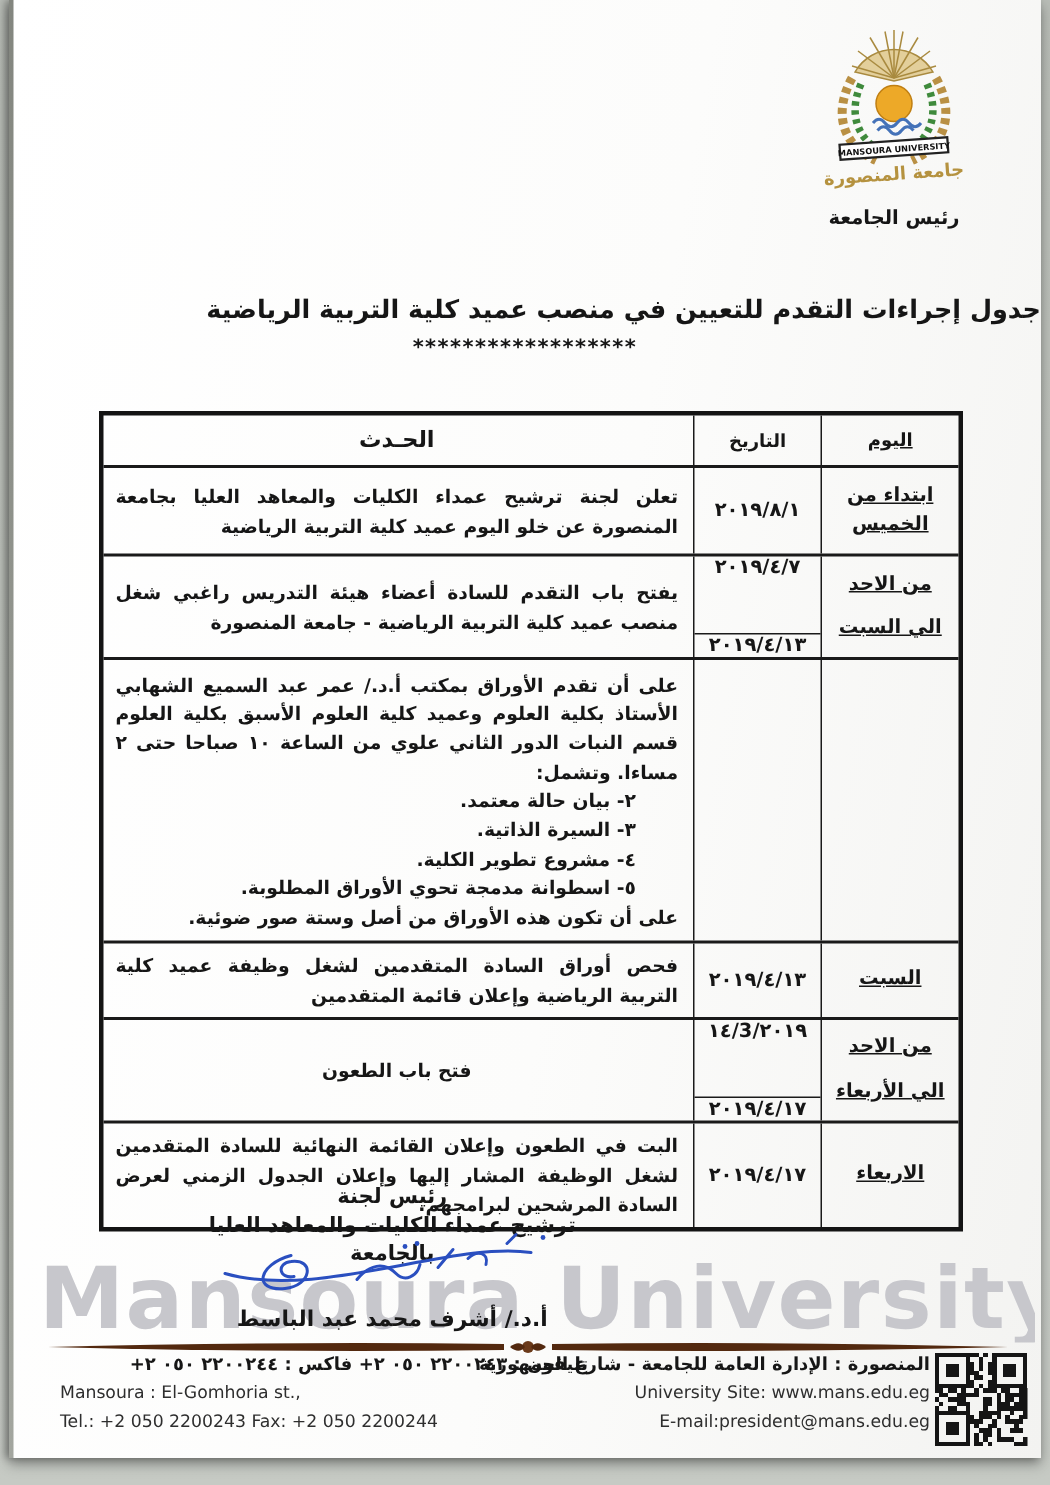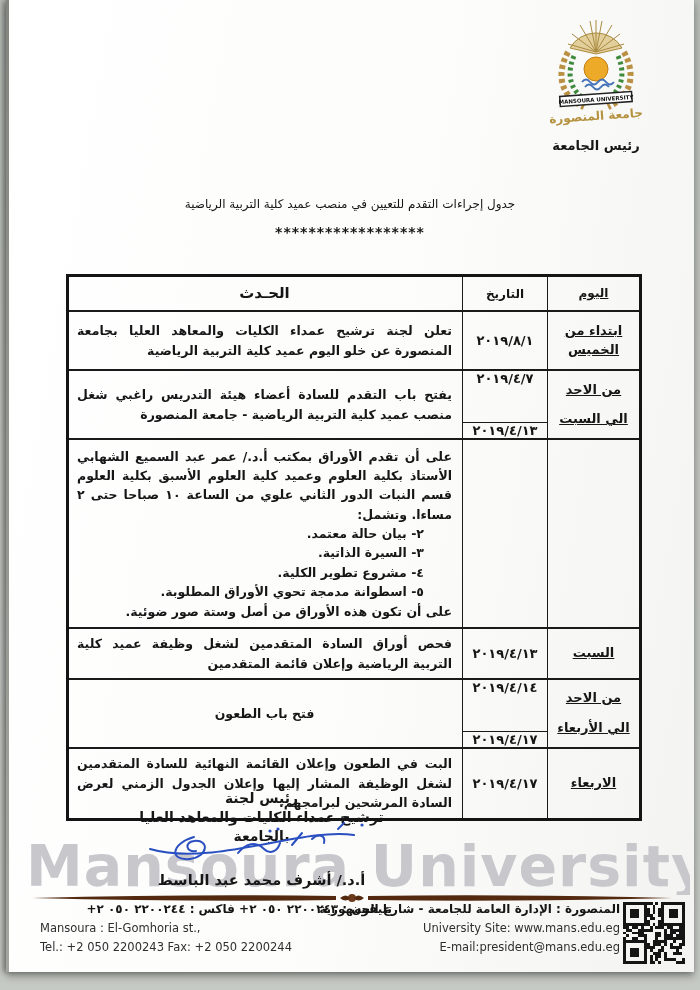--- a/index.html
+++ b/index.html
@@ -20,7 +20,7 @@
   .president{margin-top:6px;font-size:13px;font-weight:bold;direction:rtl;}
 
   
-  .doc-title{position:absolute;left:0;right:0;top:197px;text-align:center;font-size:12px;font-weight:normal;direction:rtl;z-index:2;}
+  .doc-title{position:absolute;left:0;right:0;top:197px;text-align:right;font-size:17px;font-weight:bold;direction:rtl;z-index:2;}
   .stars{position:absolute;left:0;right:0;top:224px;text-align:center;font-size:14px;font-weight:bold;letter-spacing:1px;z-index:2;}
 
   

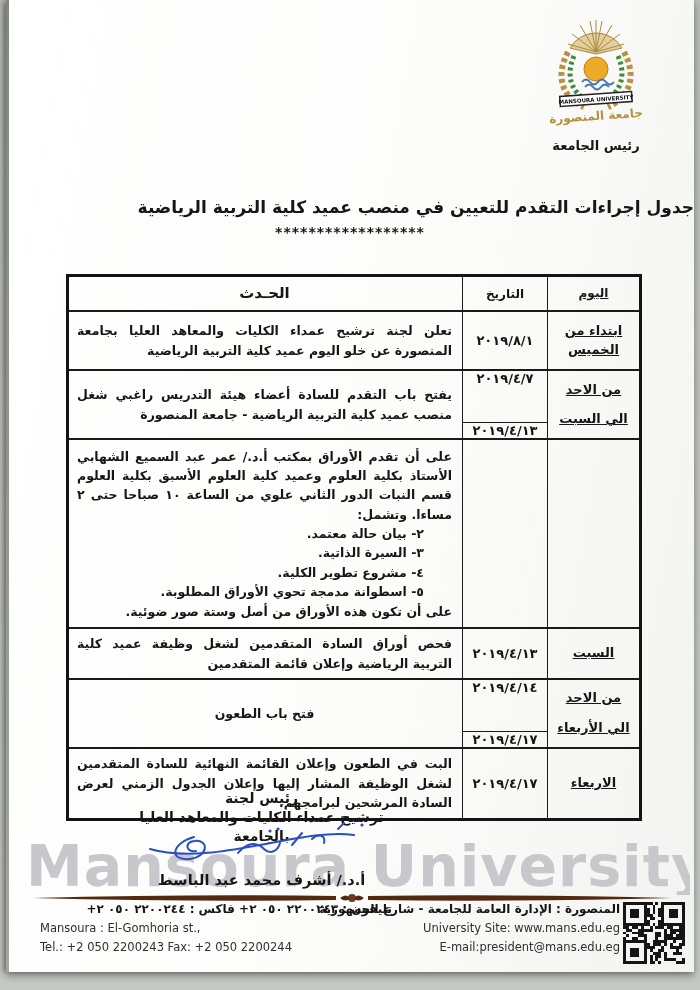--- a/index.html
+++ b/index.html
@@ -169,7 +169,7 @@
         <div>الي الأربعاء</div>
       </div>
       <div class="c-date split">
-        <div class="d1">٢٠١٩/٤/١٤</div>
+        <div class="d1">٢٠١٩/3/١٤</div>
         <div class="d2">٢٠١٩/٤/١٧</div>
       </div>
       <div class="c-event ev-center">فتح باب الطعون</div>

